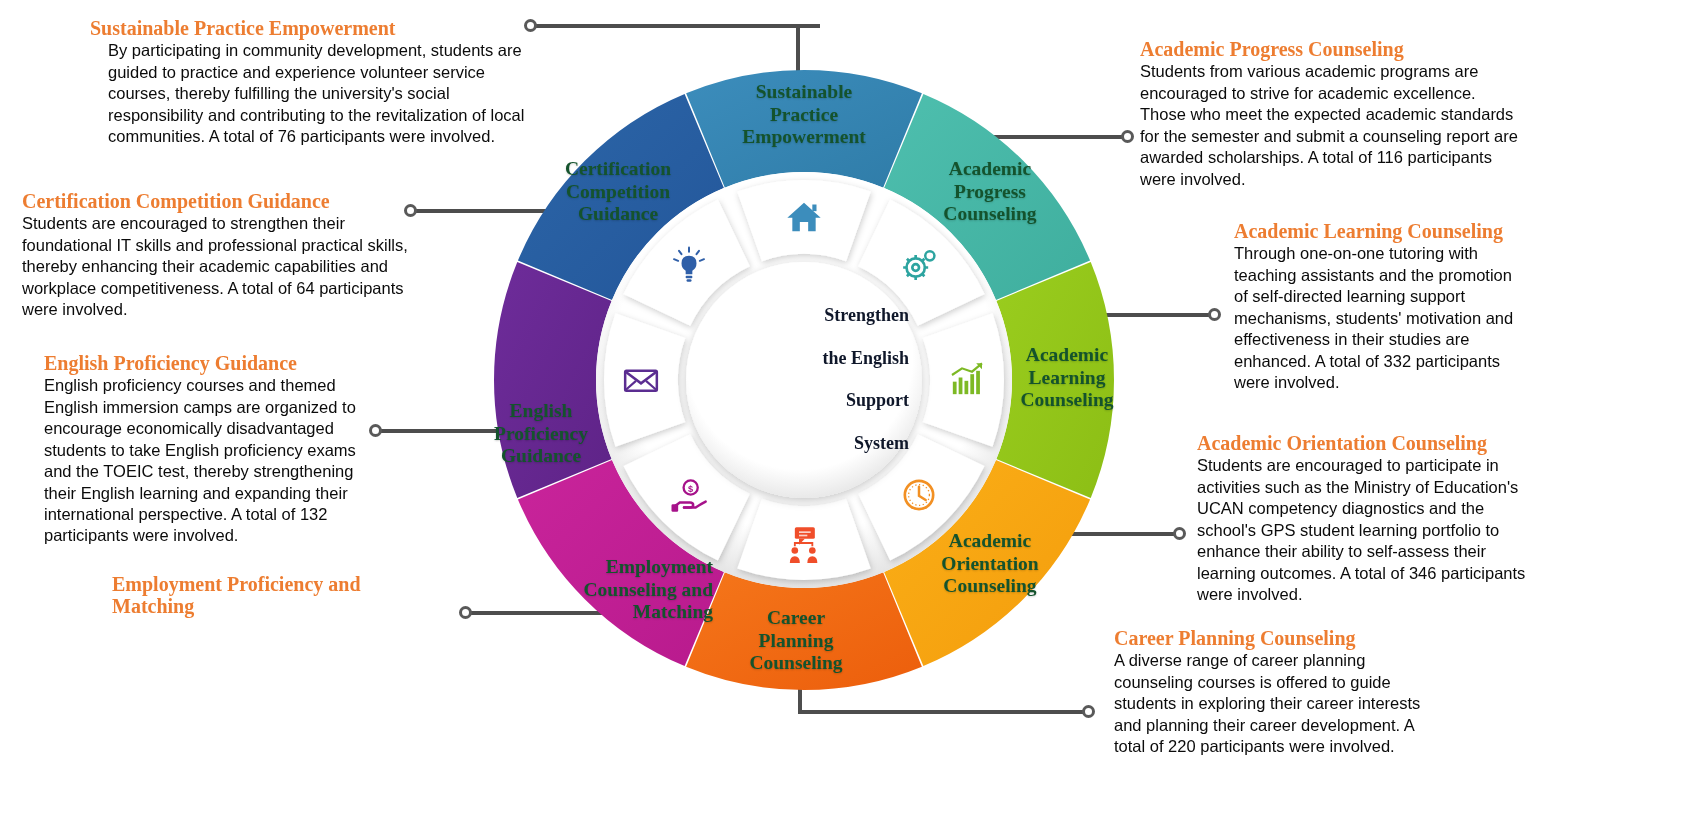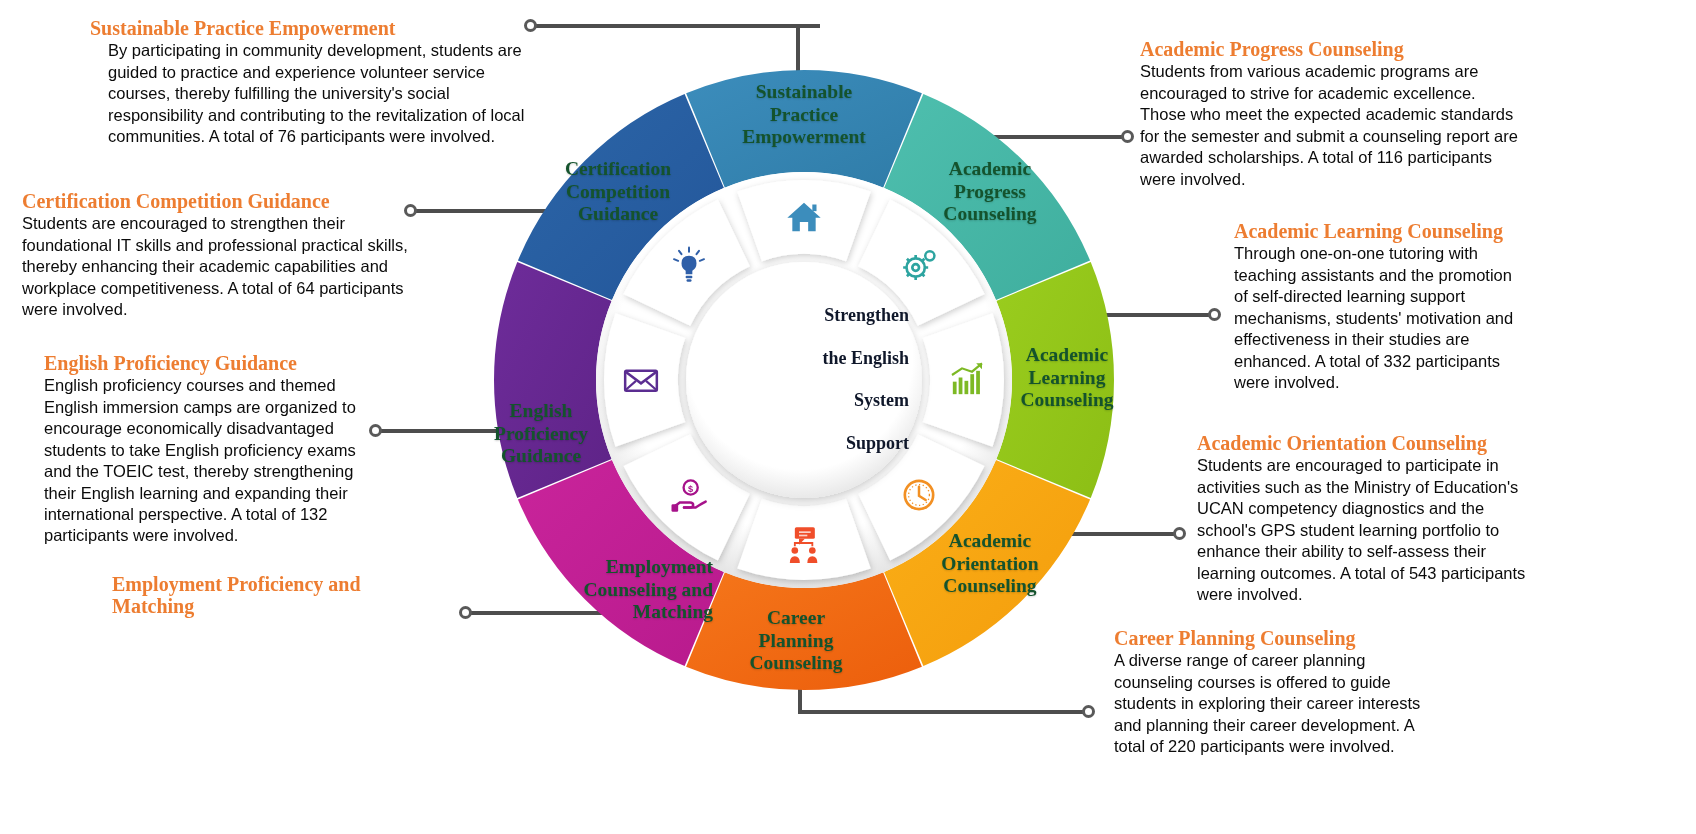--- a/index.html
+++ b/index.html
@@ -203,8 +203,8 @@
   <div id="center-text">
     <span class="ct">Strengthen</span>
     <span class="ct">the English</span>
+    <span class="ct">Support</span>
     <span class="ct">System</span>
-    <span class="ct">Support</span>
   </div>
 
   <div id="seg-labels">

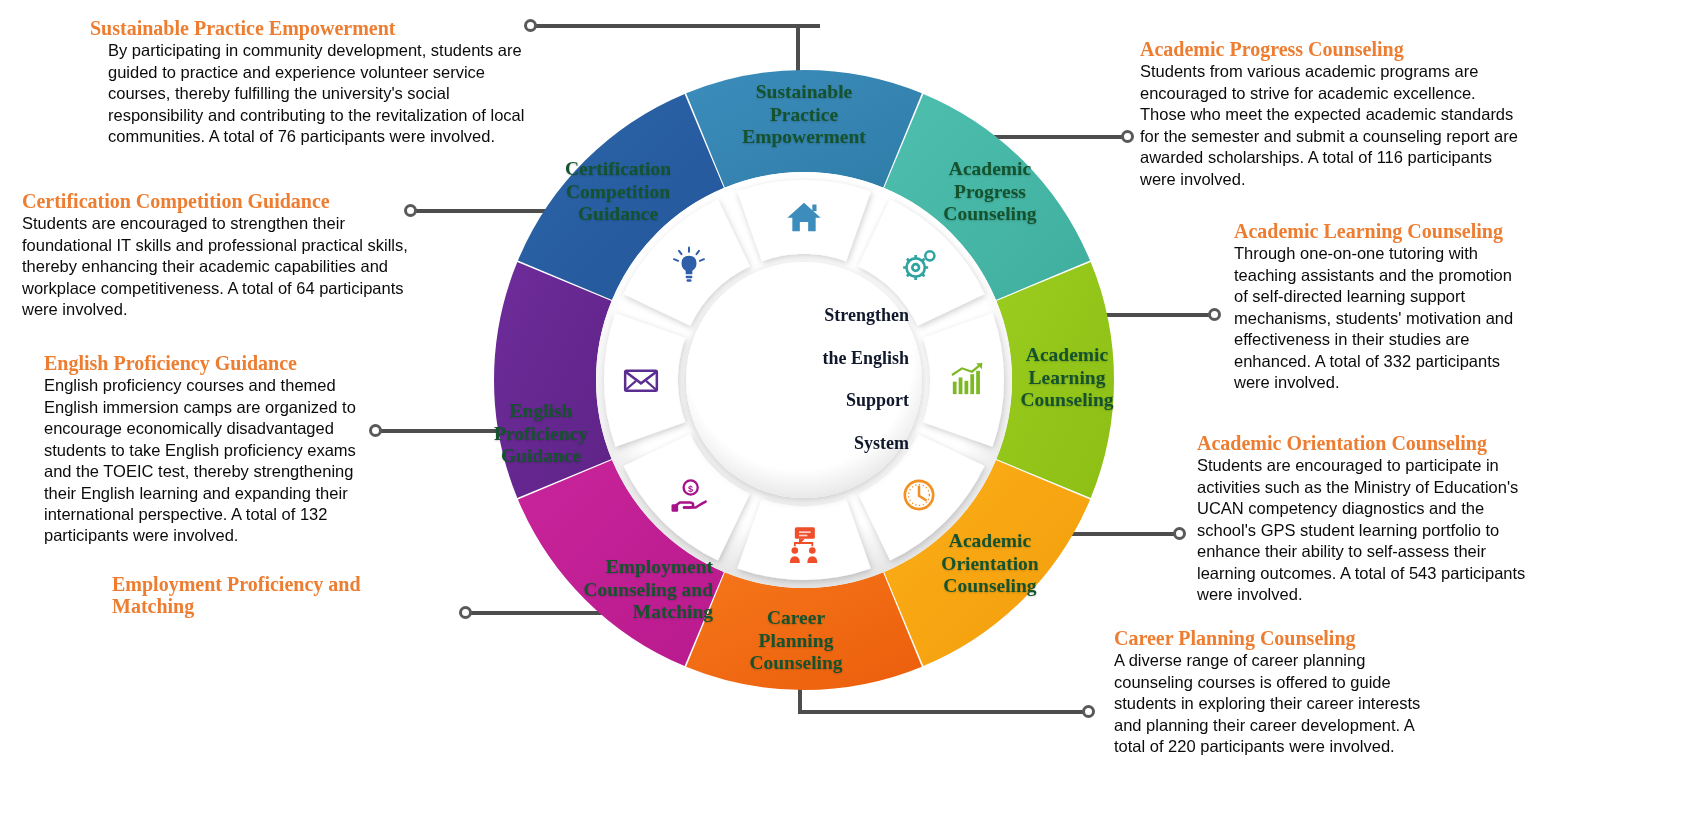--- a/index.html
+++ b/index.html
@@ -383,7 +383,7 @@
 UCAN competency diagnostics and the
 school's GPS student learning portfolio to
 enhance their ability to self-assess their
-learning outcomes. A total of 543 participants
+learning outcomes. A total of 346 participants
 were involved.</div>
 </div>
 

